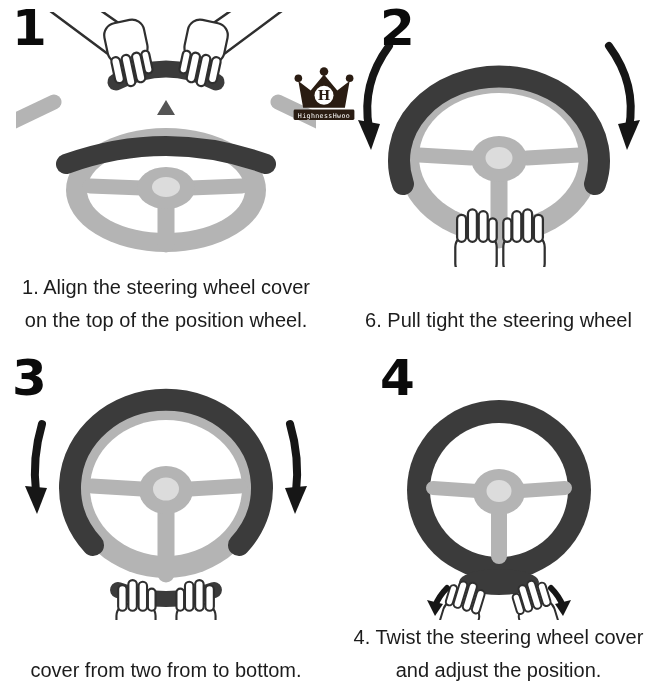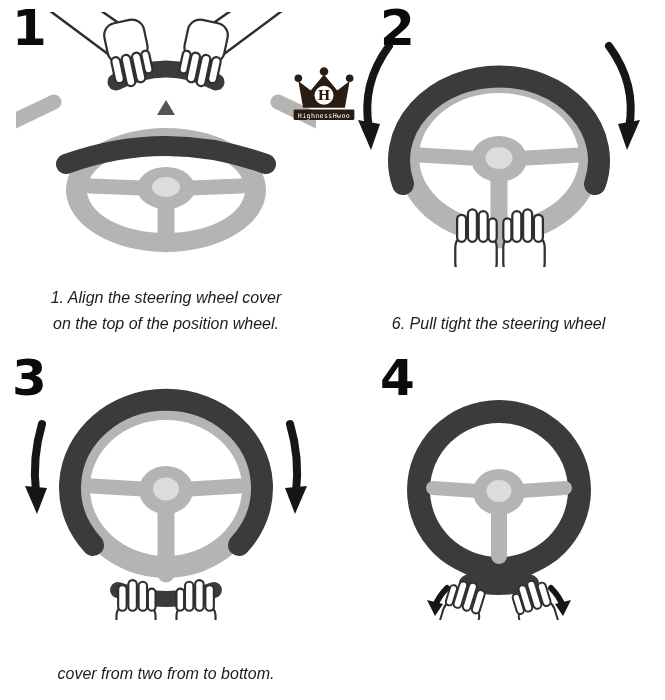--- a/index.html
+++ b/index.html
@@ -44,10 +44,9 @@
     margin-top:auto;
     margin-bottom:13px;
     text-align:center;
-    font-size:16px;
+    font-size:20px;
     line-height:1.64;
     color:var(--text-dark);
-    font-style:italic;
   }
   
   .skin{fill:#fff;stroke:#2f2f2f;stroke-width:2.5;stroke-linejoin:round;}

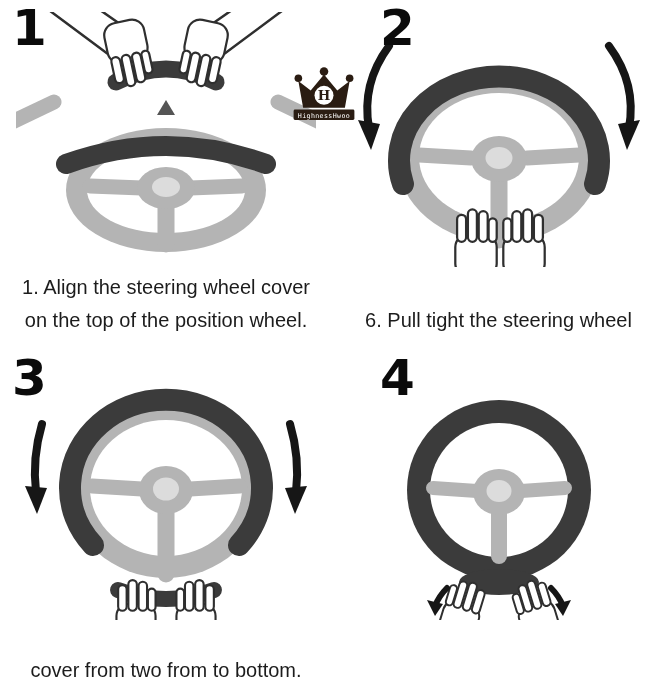--- a/index.html
+++ b/index.html
@@ -213,6 +213,10 @@
         <polygon class="arrow-head" points="222,238 214,254 206,242"></polygon>
       </g>
     </svg>
+    <div class="caption">
+      <div>4. Twist the steering wheel cover</div>
+      <div>and adjust the position.</div>
+    </div>
   </div>
 
 </div>

